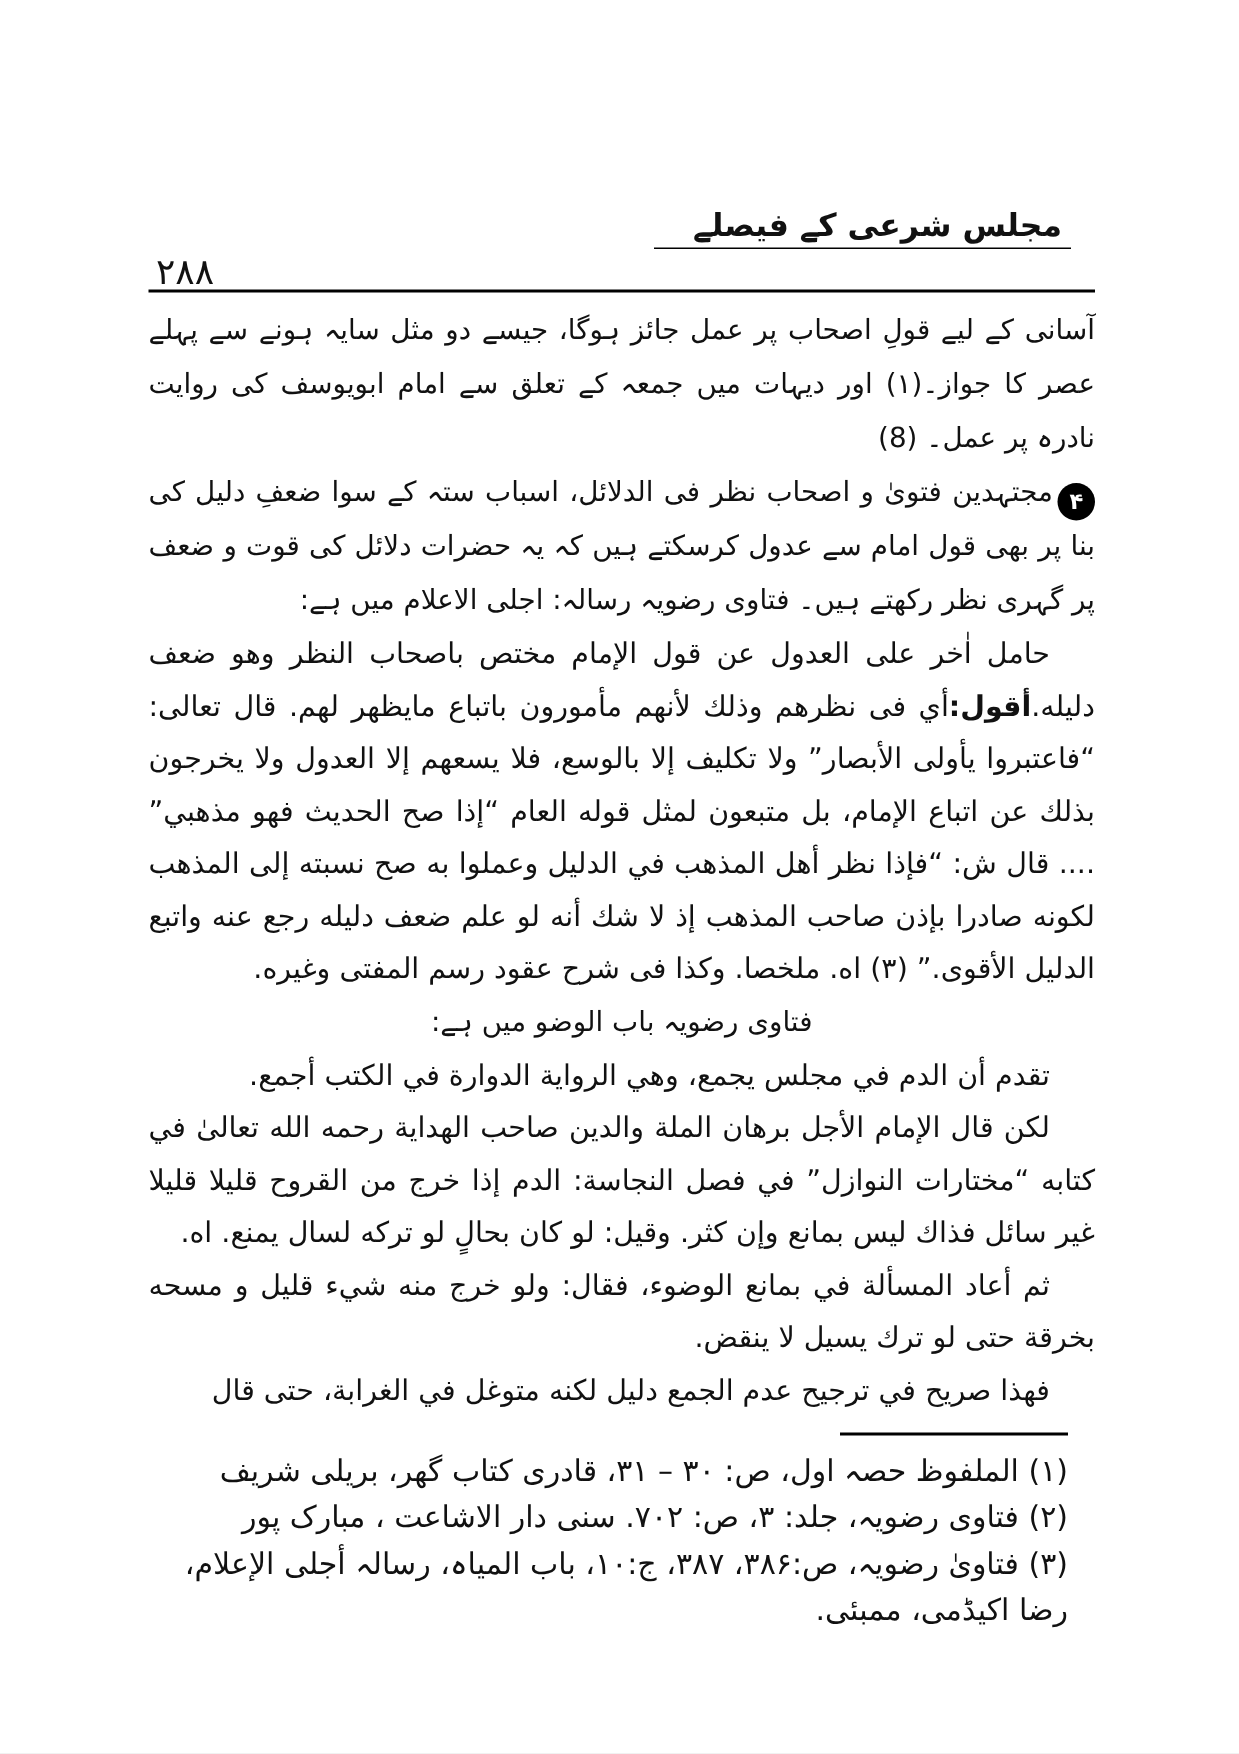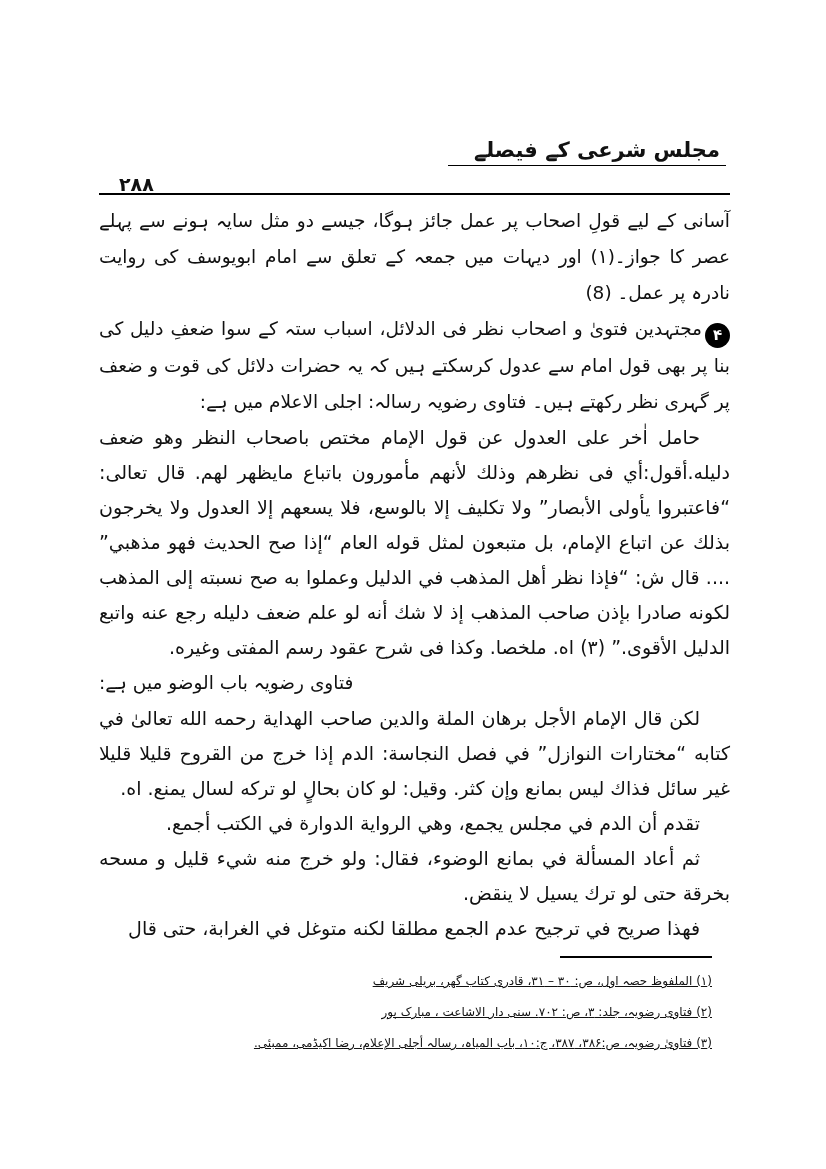--- a/index.html
+++ b/index.html
@@ -13,7 +13,7 @@
   }
   
   .header-title {
-    display:table; margin-left:auto; margin-right:4px;
+    display:table; margin-left:auto; margin-right:16px;
     font-size:21px; font-weight:bold; padding:0 6px 3px 26px;
     border-bottom:1.5px solid #000; letter-spacing:0.5px;
   }

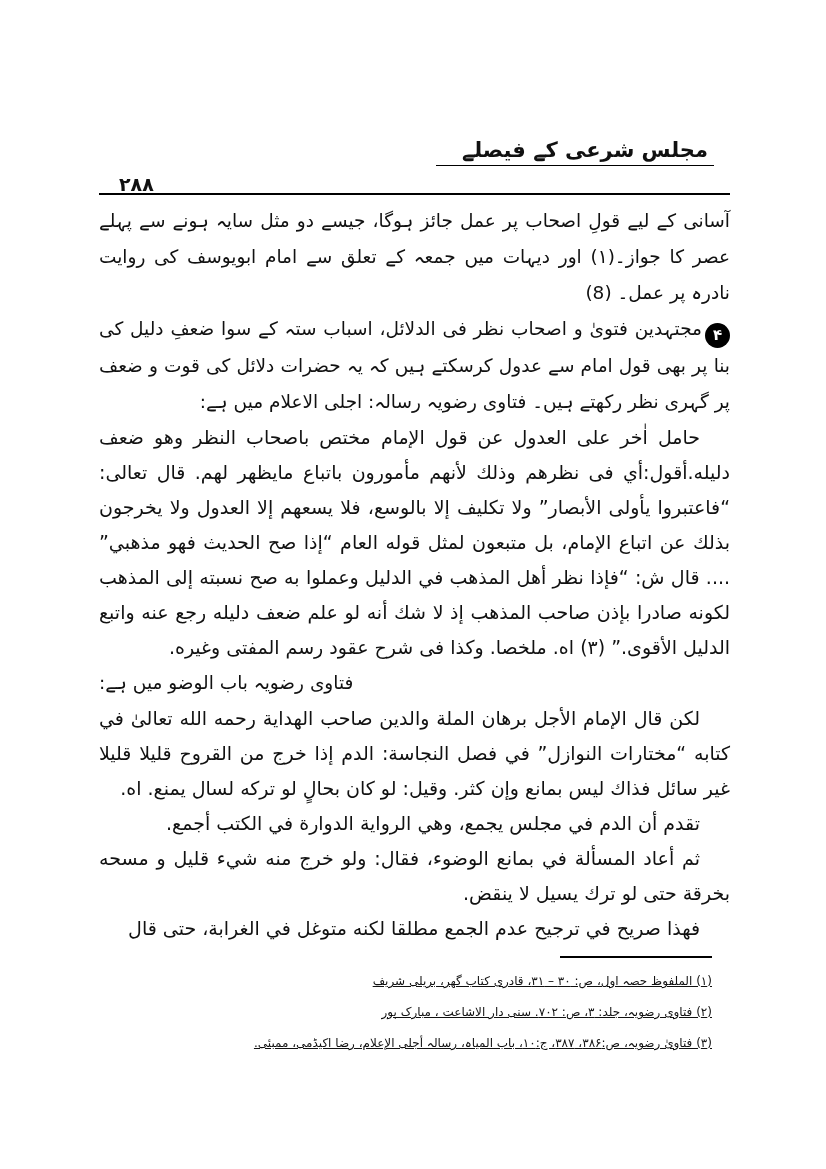--- a/index.html
+++ b/index.html
@@ -21,7 +21,7 @@
     border-bottom:2.5px solid #000; height:26px; position:relative; margin-top:1px;
   }
   .page-number {
-    position:absolute; left:20px; bottom:-2px; font-size:19px; font-weight:bold;
+    position:absolute; left:5px; bottom:-2px; font-size:24px; font-weight:normal;
     letter-spacing:2px;
   }
   

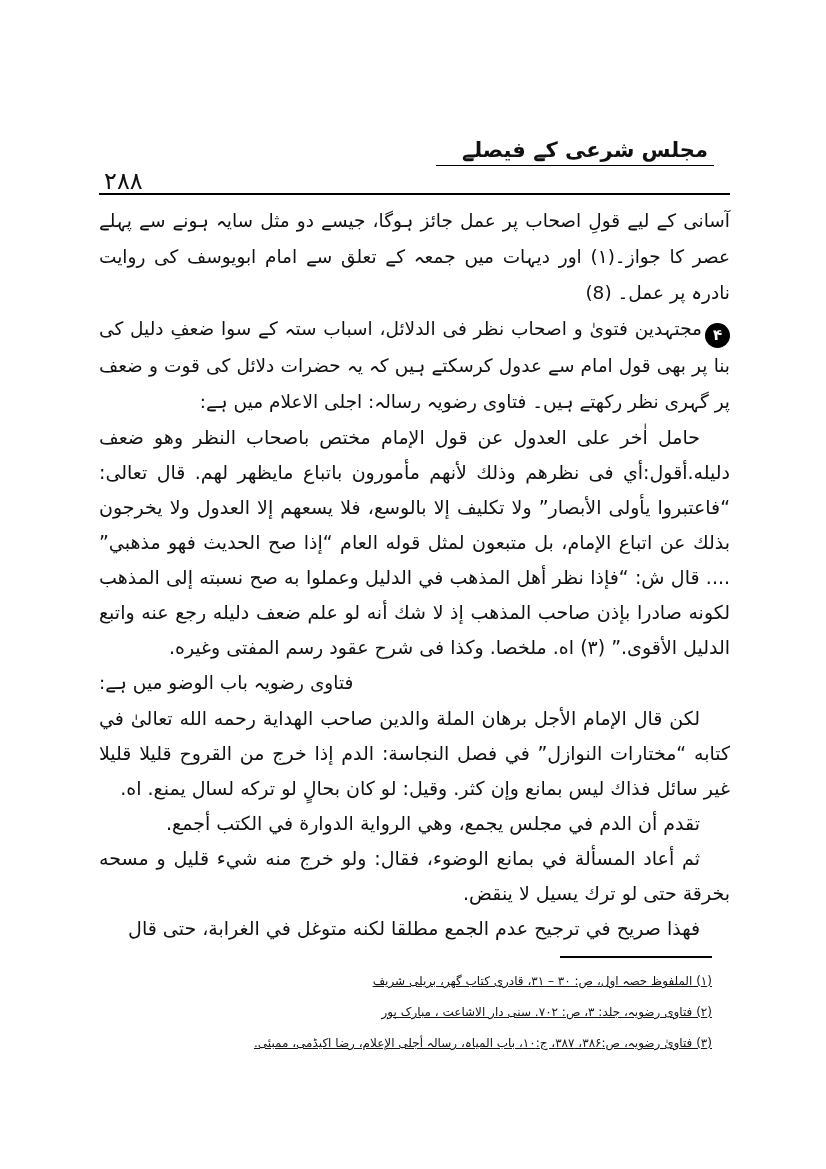--- a/index.html
+++ b/index.html
@@ -34,7 +34,7 @@
     font-size:19px; line-height:35px; text-align:justify; text-justify:inter-word;
   }
   .indent { text-indent:30px; }
-  .bold { font-weight:normal; }
+  .bold { font-weight:bold; }
   .fatawa-line { text-align:left; }
   .circle-num {
     display:inline-block; width:25px; height:25px; border-radius:50%;

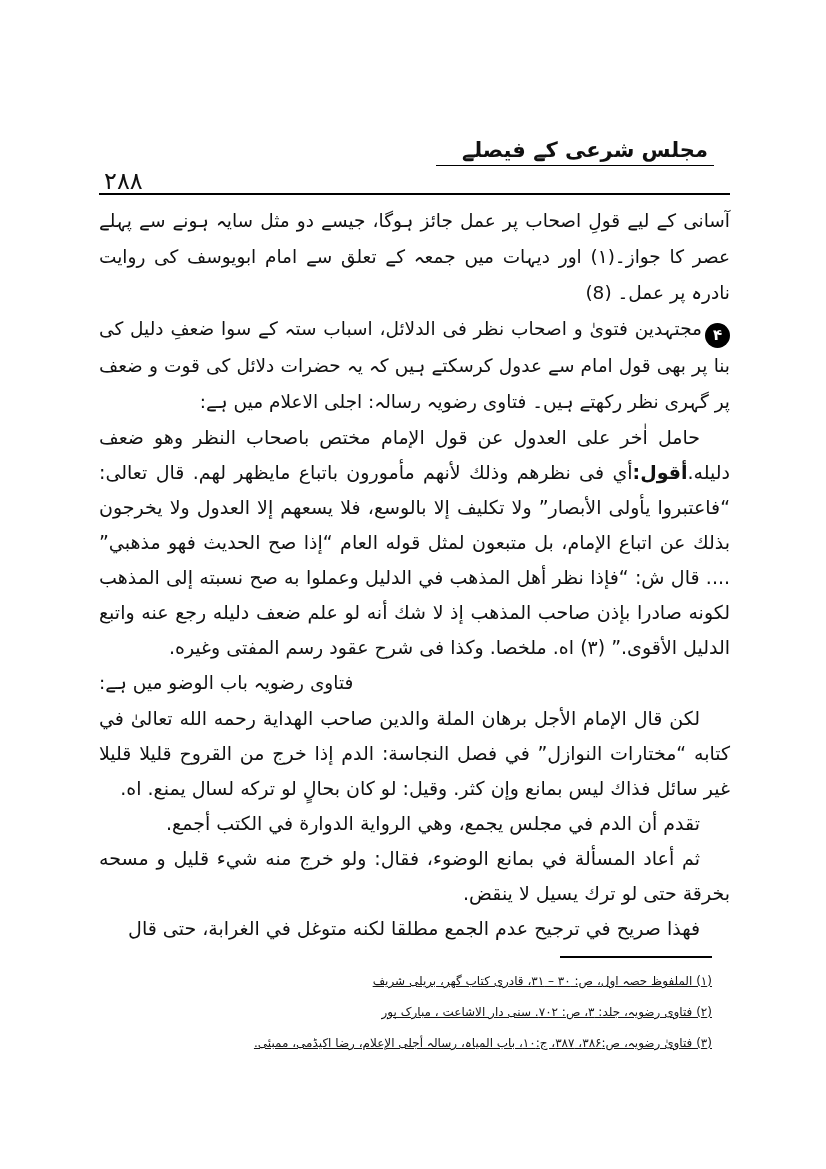--- a/index.html
+++ b/index.html
@@ -35,7 +35,7 @@
   }
   .indent { text-indent:30px; }
   .bold { font-weight:bold; }
-  .fatawa-line { text-align:left; }
+  .fatawa-line { text-align:center; }
   .circle-num {
     display:inline-block; width:25px; height:25px; border-radius:50%;
     background:#000; color:#fff; font-size:15px; font-weight:bold;

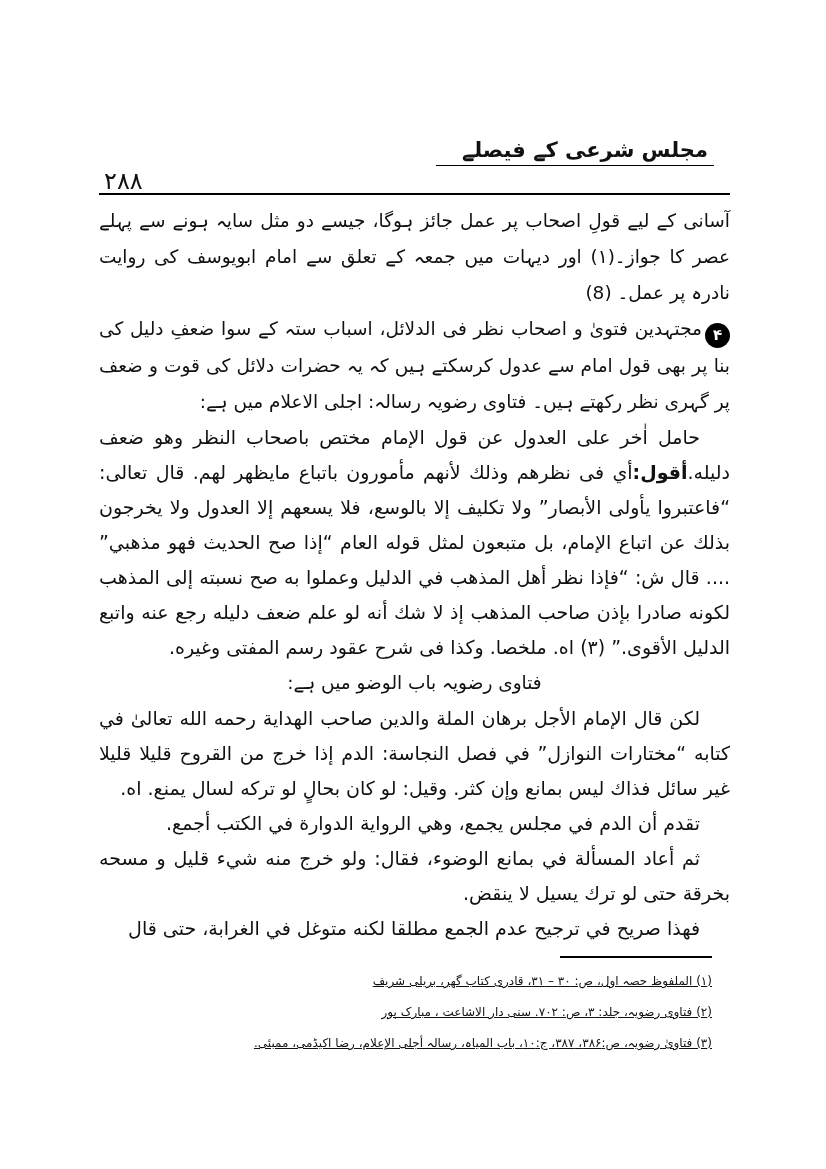--- a/index.html
+++ b/index.html
@@ -77,9 +77,9 @@
 
       <p class="urdu fatawa-line">فتاوی رضویہ باب الوضو میں ہے:</p>
 
+      <p class="arabic indent">تقدم أن الدم في مجلس يجمع، وهي الرواية الدوارة في الكتب أجمع.</p>
+
       <p class="arabic indent">لكن قال الإمام الأجل برهان الملة والدين صاحب الهداية رحمه الله تعالىٰ في كتابه “مختارات النوازل” في فصل النجاسة: الدم إذا خرج من القروح قليلا قليلا غير سائل فذاك ليس بمانع وإن كثر. وقيل: لو كان بحالٍ لو تركه لسال يمنع. اه.</p>
-
-      <p class="arabic indent">تقدم أن الدم في مجلس يجمع، وهي الرواية الدوارة في الكتب أجمع.</p>
 
       <p class="arabic indent">ثم أعاد المسألة في بمانع الوضوء، فقال: ولو خرج منه شيء قليل و مسحه بخرقة حتى لو ترك يسيل لا ينقض.</p>
 

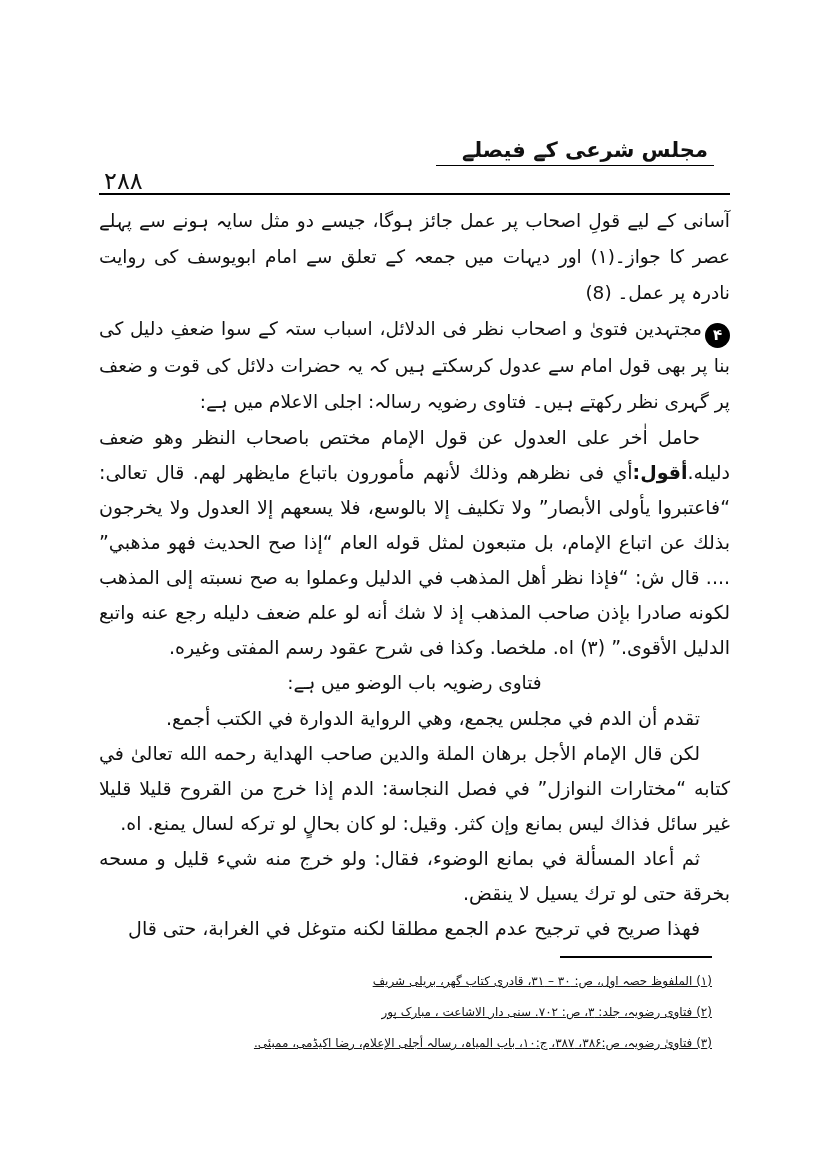--- a/index.html
+++ b/index.html
@@ -83,7 +83,7 @@
 
       <p class="arabic indent">ثم أعاد المسألة في بمانع الوضوء، فقال: ولو خرج منه شيء قليل و مسحه بخرقة حتى لو ترك يسيل لا ينقض.</p>
 
-      <p class="arabic indent">فهذا صريح في ترجيح عدم الجمع مطلقا لكنه متوغل في الغرابة، حتى قال</p>
+      <p class="arabic indent">فهذا صريح في ترجيح عدم الجمع دلیل لكنه متوغل في الغرابة، حتى قال</p>
 
     </main>
 

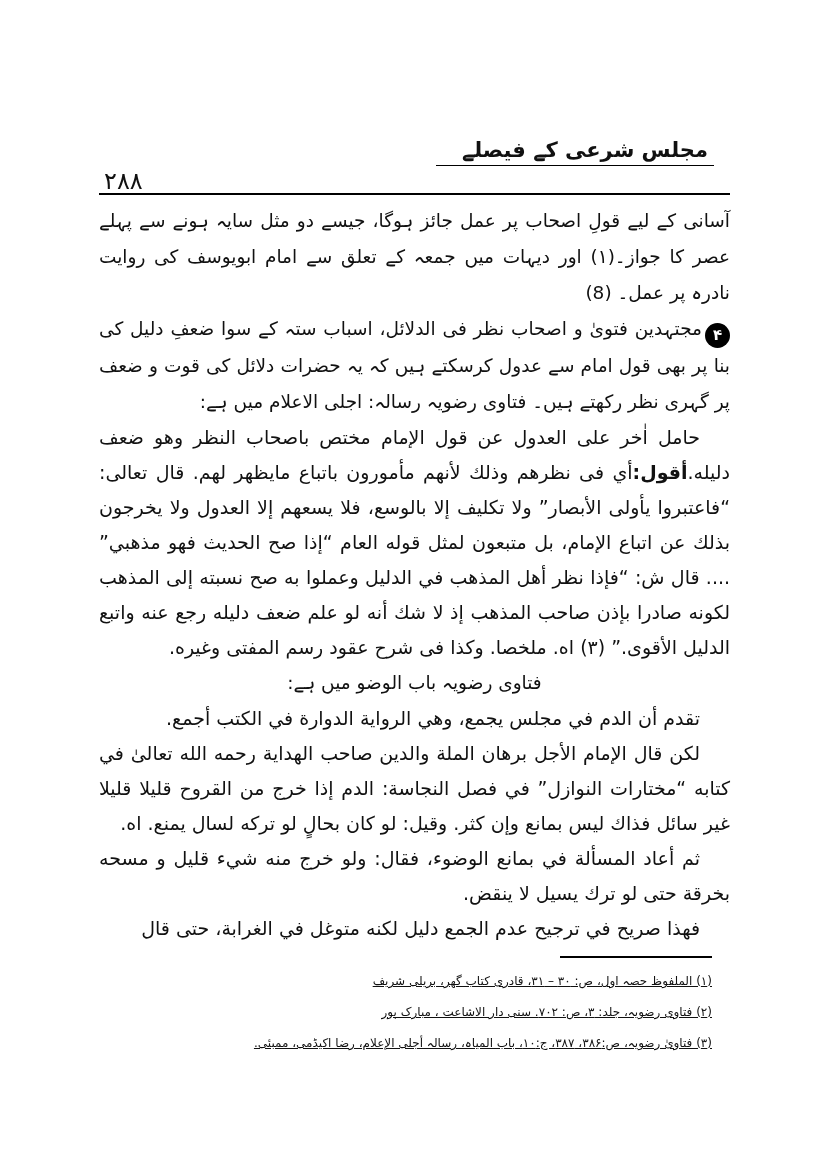--- a/index.html
+++ b/index.html
@@ -50,7 +50,7 @@
   }
   .footnotes { padding-left:4px; padding-right:18px; }
   .footnote {
-    font-size:12px; line-height:31px; text-align:right; direction:rtl;text-decoration:underline;
+    font-size:20px; line-height:31px; text-align:right; direction:rtl;
   }
 </style>
 </head>

